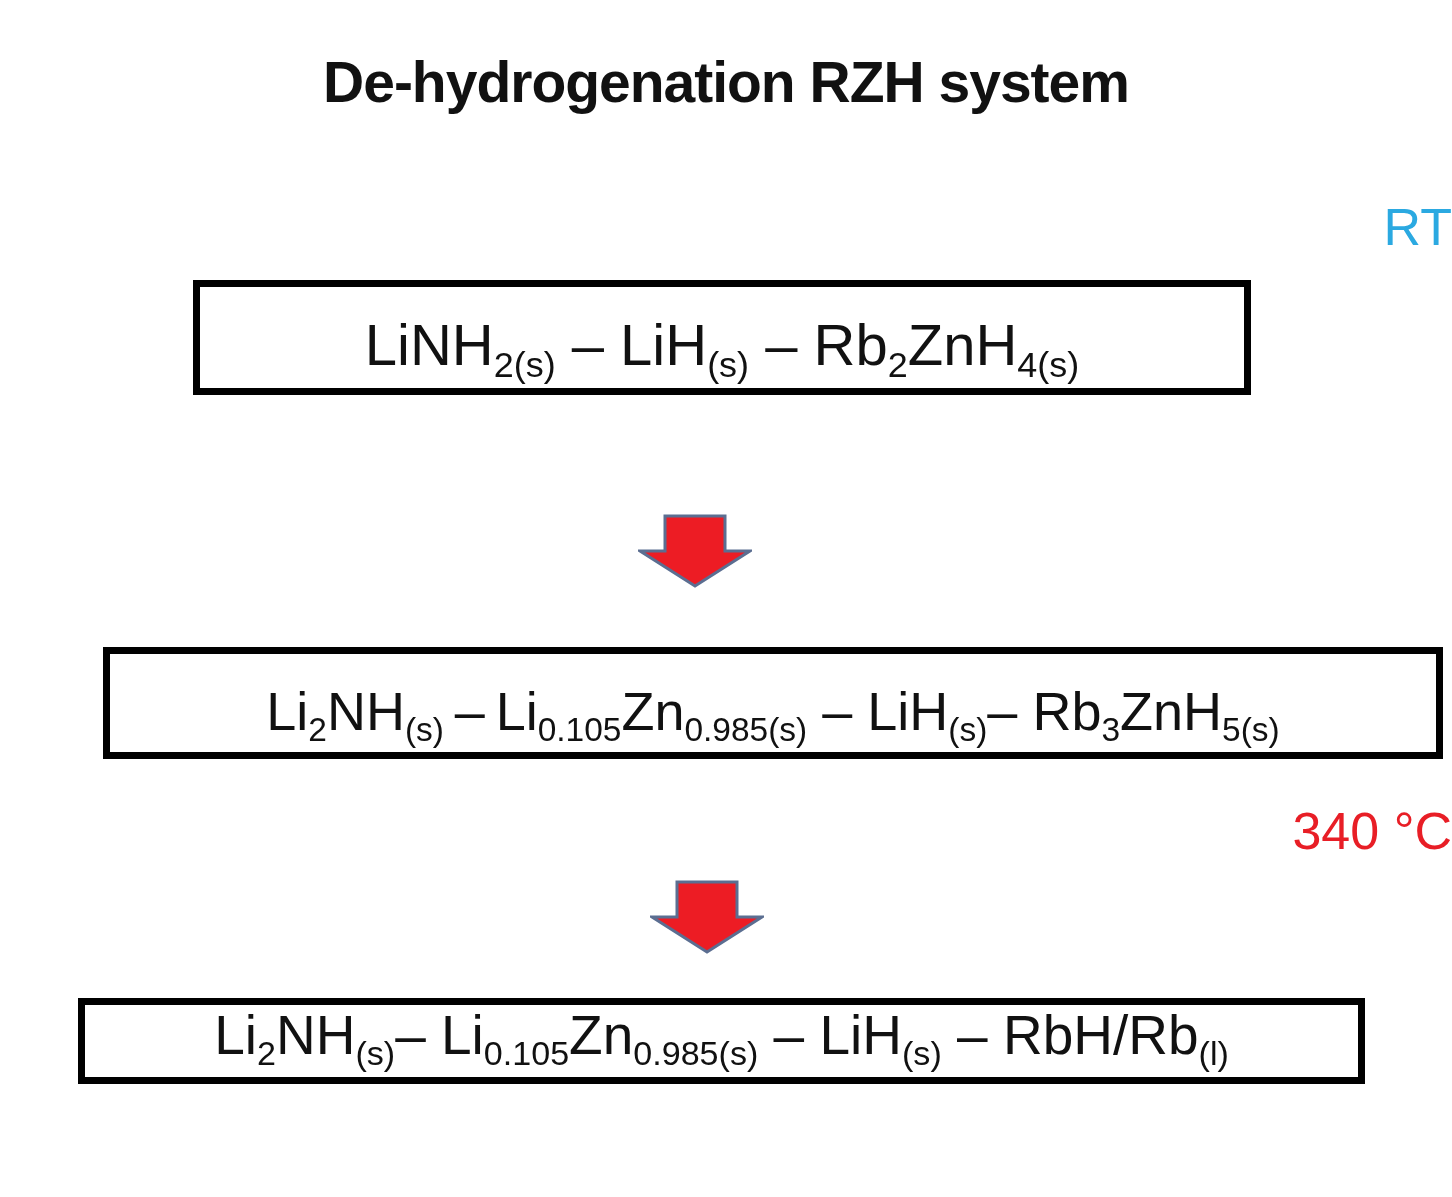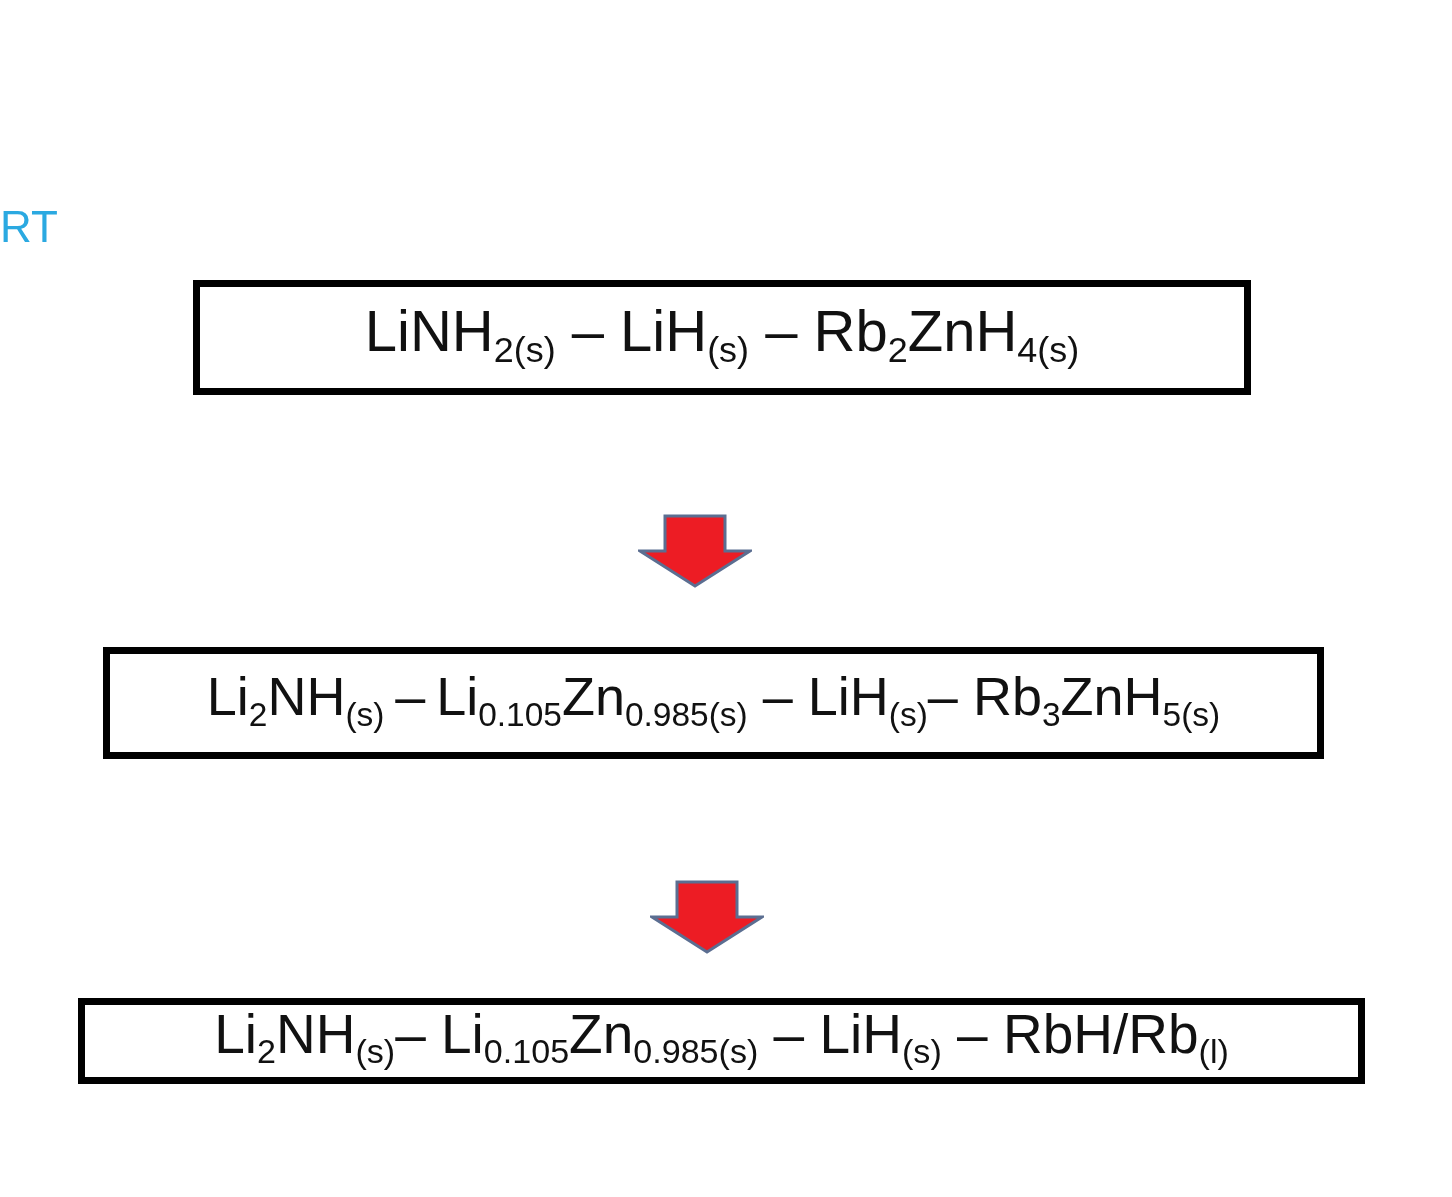--- a/index.html
+++ b/index.html
@@ -82,6 +82,7 @@
 
 <div class="canvas">
 
+  <div class="title">De-hydrogenation RZH system</div>
 
   <div class="cond-label rt">RT</div>
 

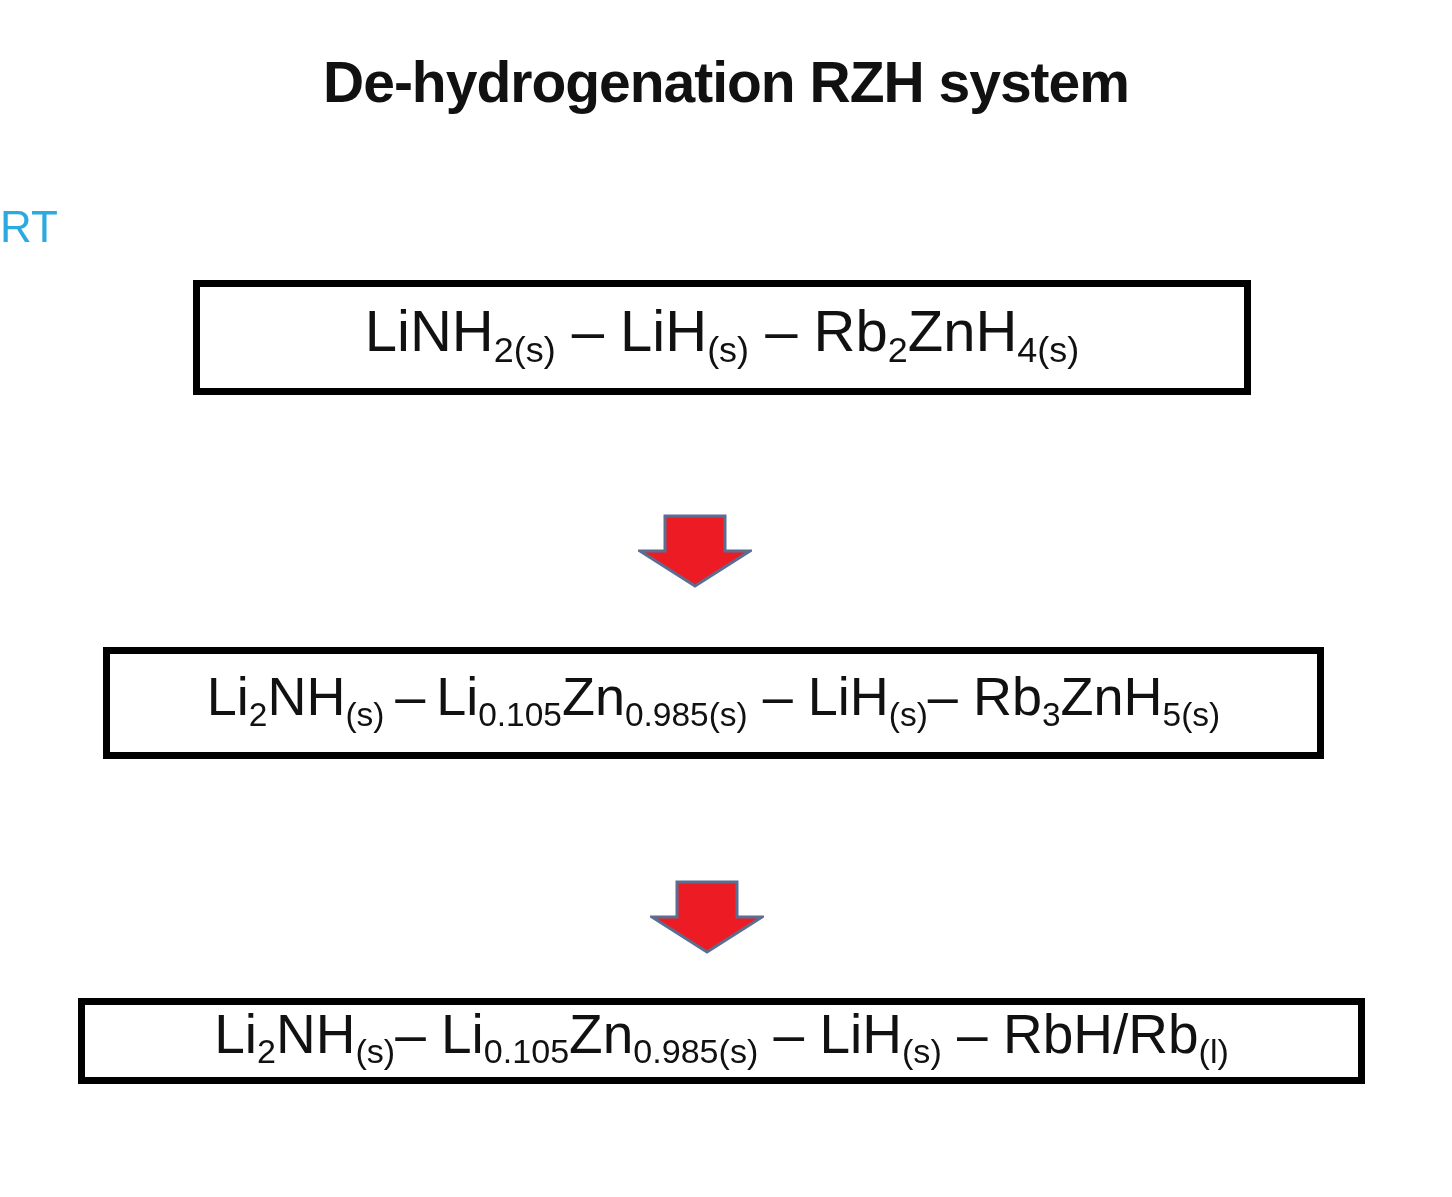--- a/index.html
+++ b/index.html
@@ -32,8 +32,8 @@
     position: absolute;
     left: 0;
     width: 100%;
-    text-align: left;
-    font-size: 44px;
+    text-align: right;
+    font-size: 52px;
     line-height: 62px;
     font-weight: 400;
     white-space: nowrap;

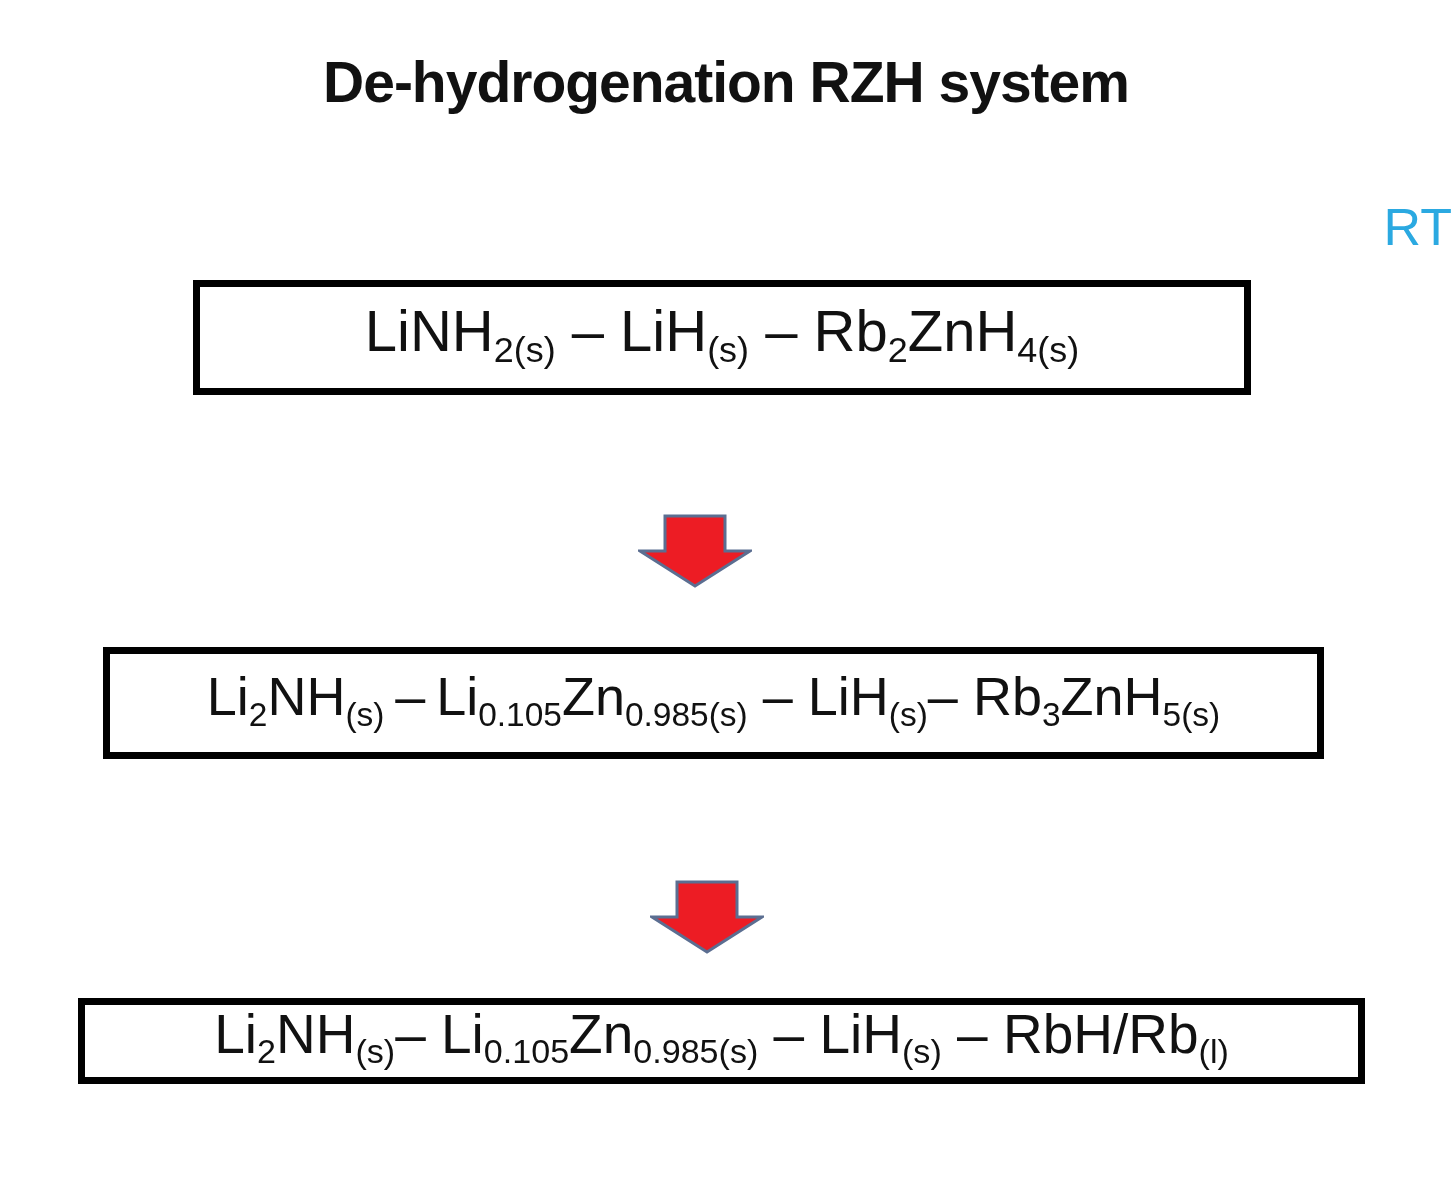--- a/index.html
+++ b/index.html
@@ -48,7 +48,7 @@
     border: 7px solid var(--box_border, #000000);
     background: #ffffff;
     display: flex;
-    align-items: center;
+    align-items: flex-end;
     justify-content: center;
     white-space: nowrap;
   }

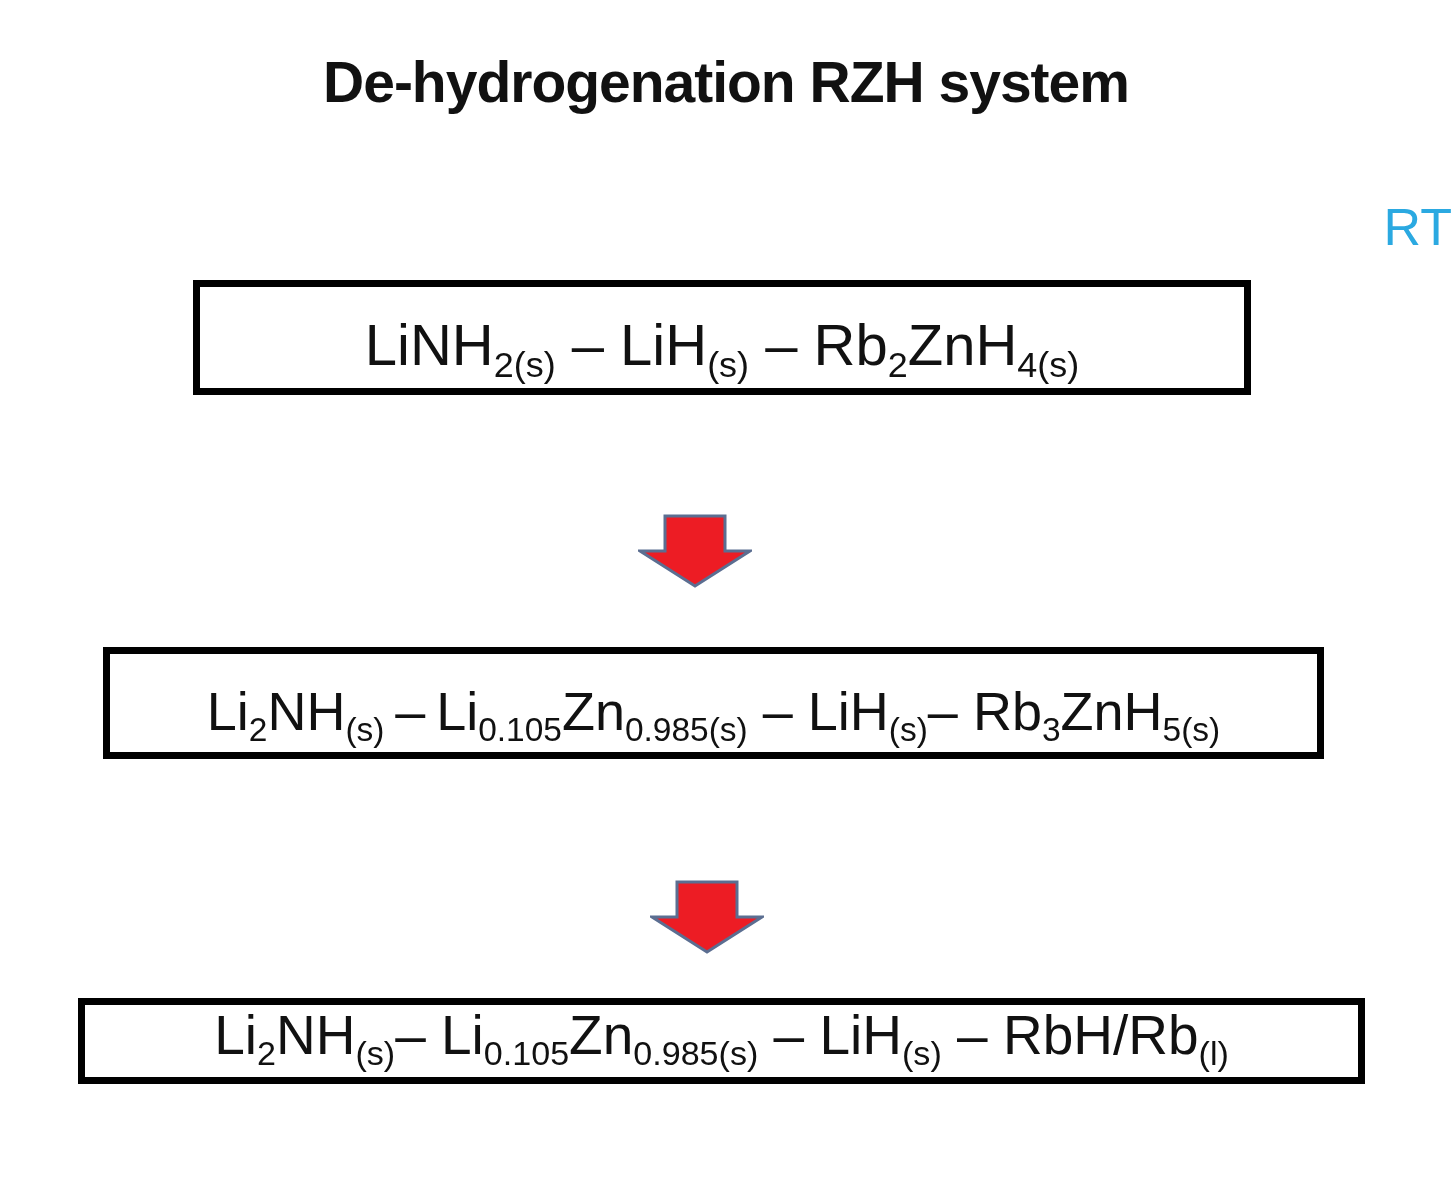--- a/index.html
+++ b/index.html
@@ -53,7 +53,7 @@
     white-space: nowrap;
   }
   .box1 { top: 280px; left: 193px; width: 1058px; height: 115px; font-size: 58px; }
-  .box2 { top: 647px; left: 103px; width: 1221px; height: 112px; font-size: 54px; }
+  .box2 { top: 647px; left: 103px; width: 1340px; height: 112px; font-size: 54px; }
   .box3 { top: 998px; left: 78px;  width: 1287px; height: 86px; font-size: 55px; }
   .formula { line-height: 1; padding-bottom: 14px; }
   .formula .sub {

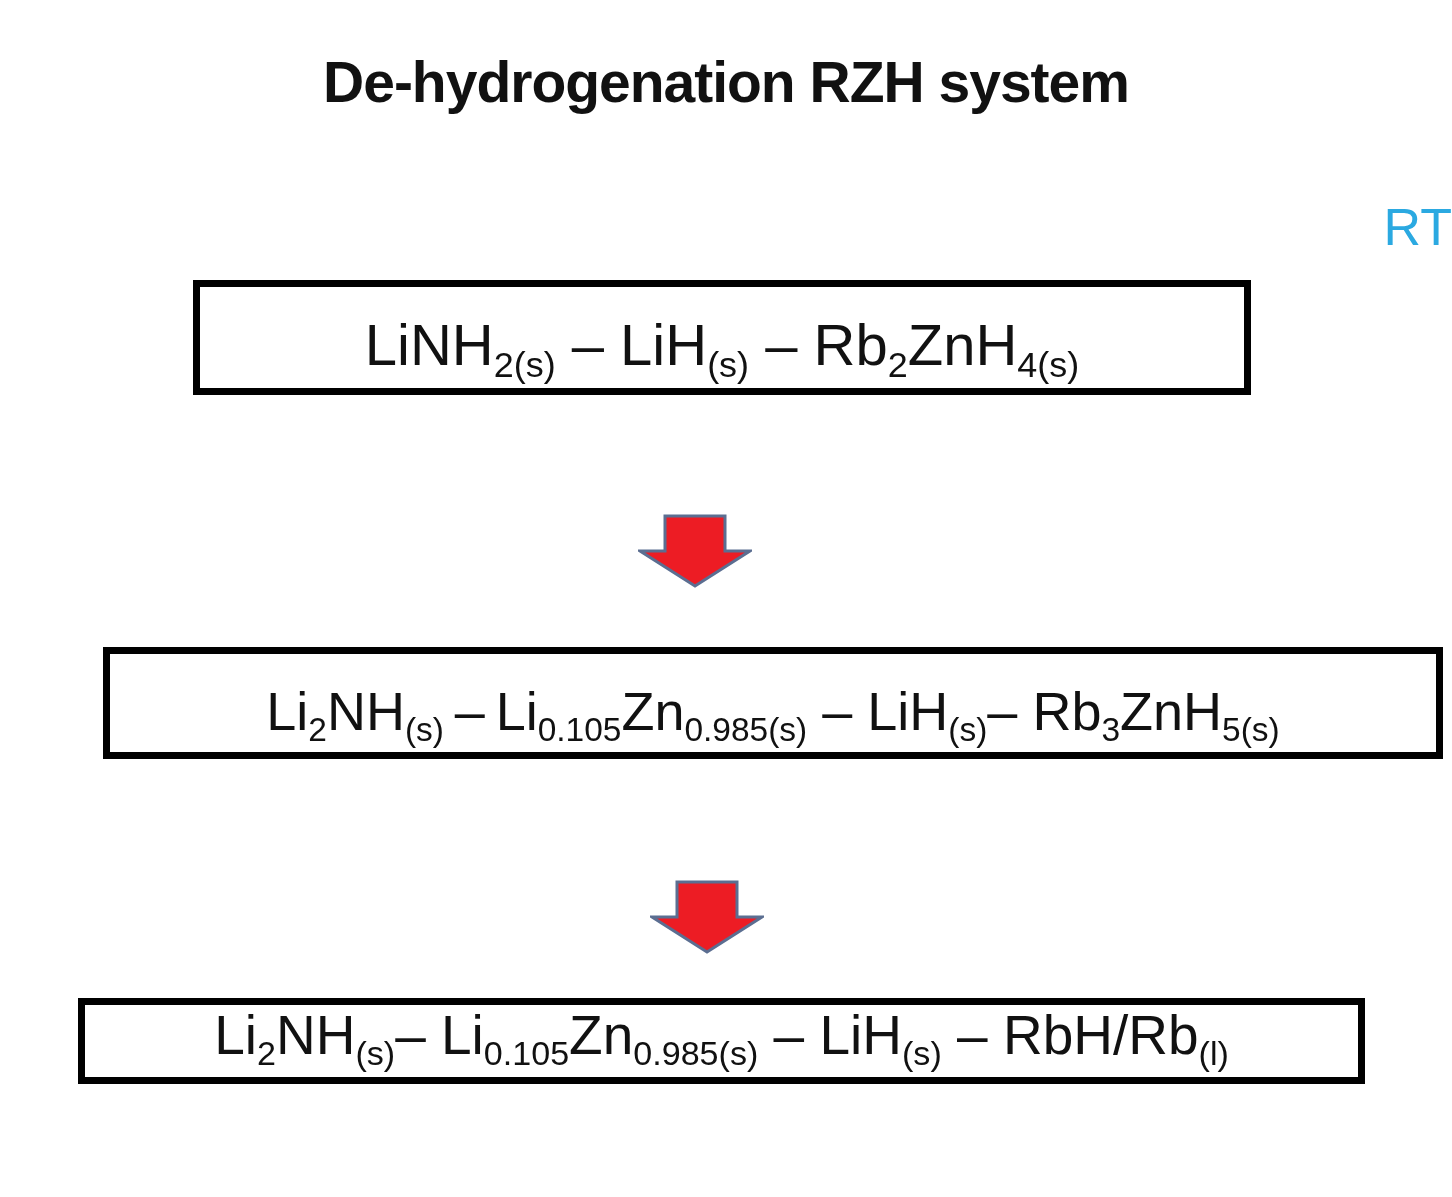--- a/index.html
+++ b/index.html
@@ -101,6 +101,7 @@
     <span class="formula"><span>Li</span><span class="sub">2</span><span>NH</span><span class="sub">(s)</span><span> – </span><span>Li</span><span class="sub">0.105</span><span>Zn</span><span class="sub">0.985(s)</span><span> – </span><span>LiH</span><span class="sub">(s)</span><span>– </span><span>Rb</span><span class="sub">3</span><span>ZnH</span><span class="sub">5(s)</span></span>
   </div>
 
+  <div class="cond-label temp temp2">340 °C</div>
 
   <div class="arrow arrow2">
     <svg viewBox="0 0 114 74" xmlns="http://www.w3.org/2000/svg" aria-hidden="true">

